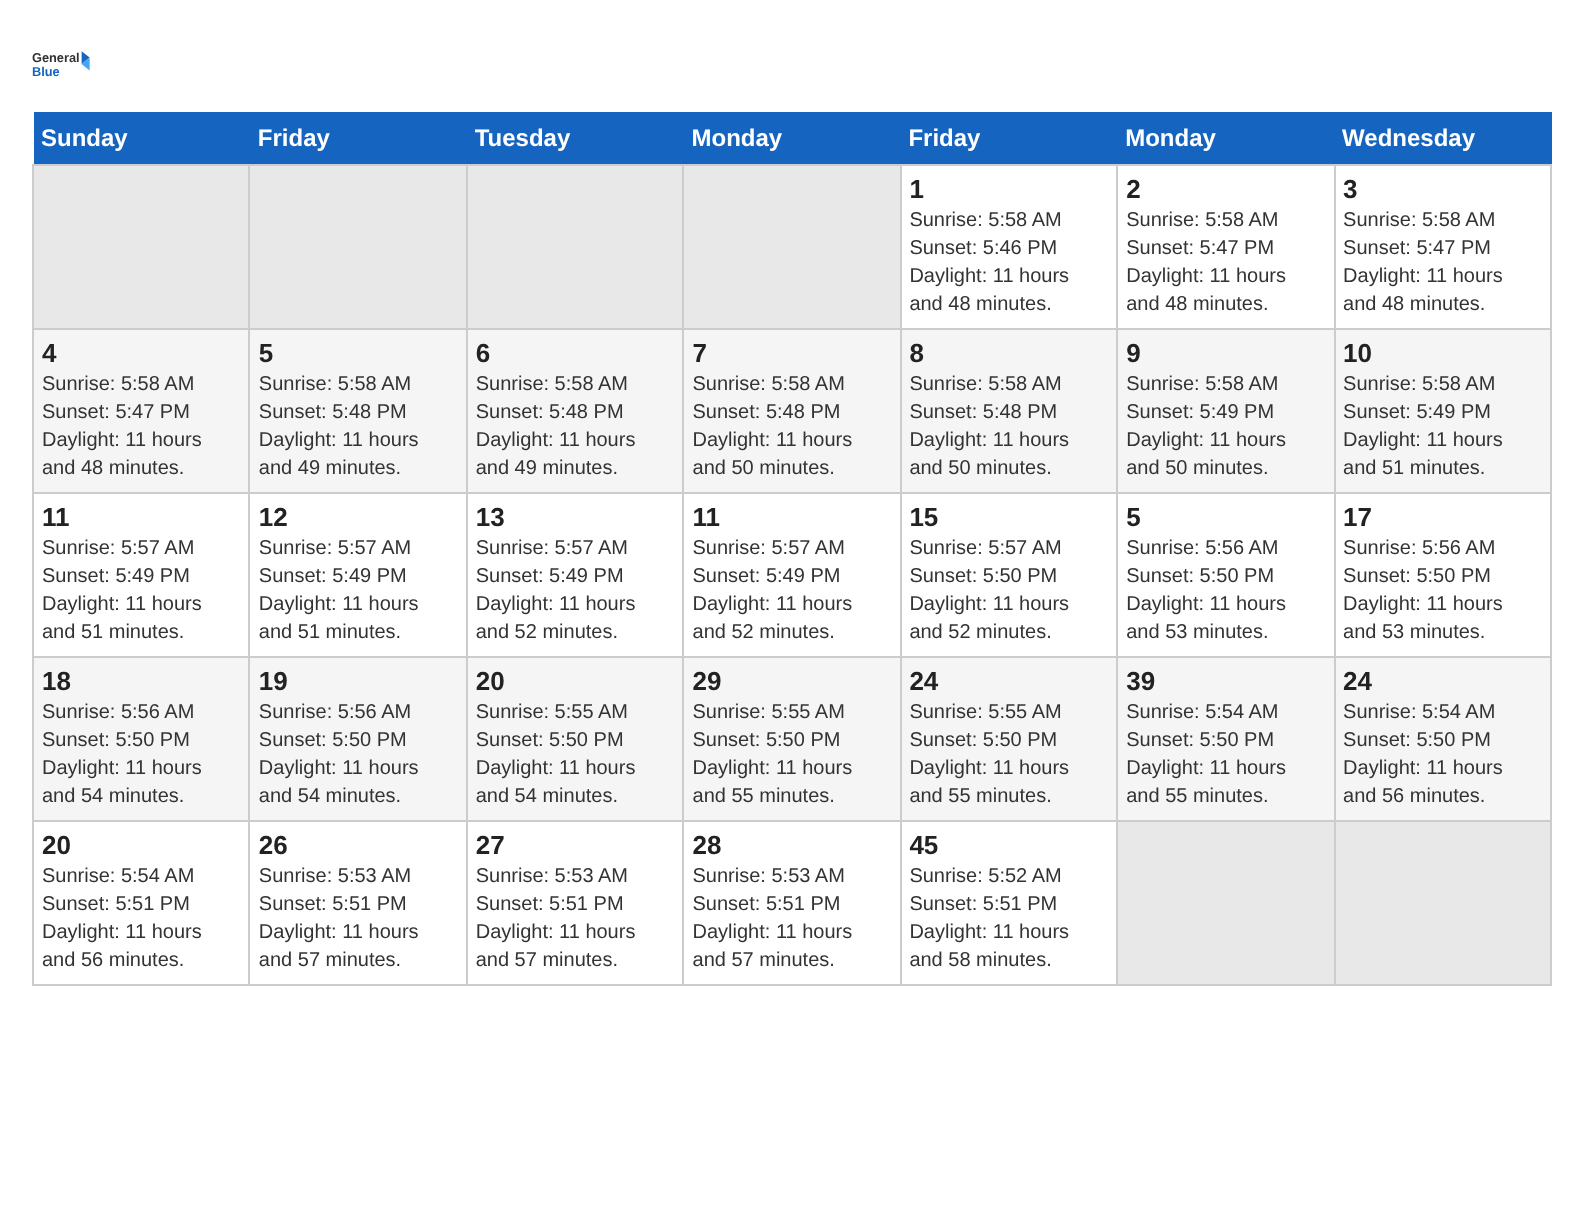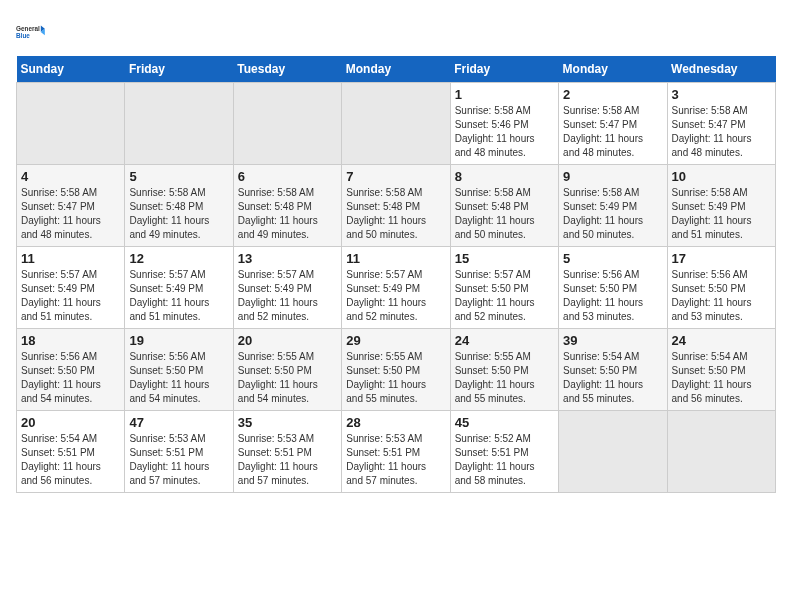--- a/index.html
+++ b/index.html
@@ -298,7 +298,7 @@
 and 56 minutes.</div>
         </td>
         <td>
-          <div class="day-num">47</div>
+          <div class="day-num">26</div>
           <div class="day-info" style="white-space: pre-line;">Sunrise: 5:53 AM
 Sunset: 5:51 PM
 Daylight: 11 hours

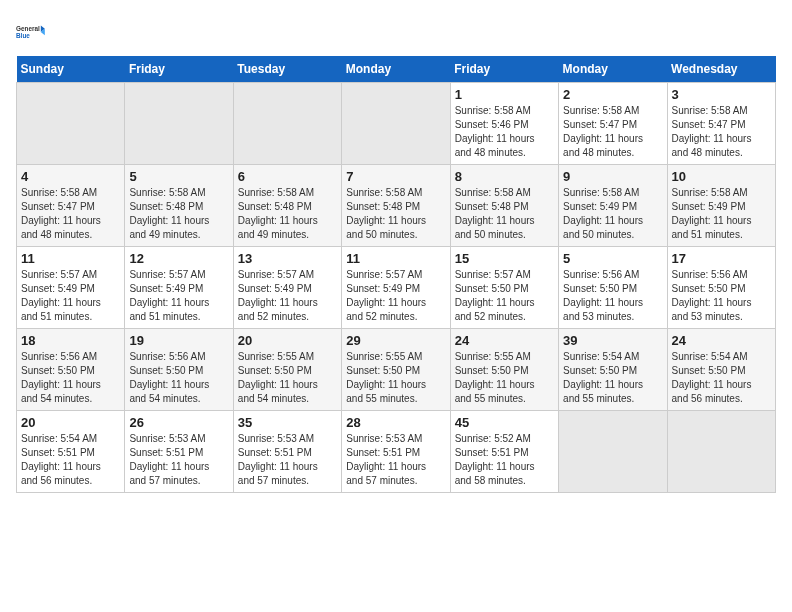--- a/index.html
+++ b/index.html
@@ -305,7 +305,7 @@
 and 57 minutes.</div>
         </td>
         <td>
-          <div class="day-num">35</div>
+          <div class="day-num">27</div>
           <div class="day-info" style="white-space: pre-line;">Sunrise: 5:53 AM
 Sunset: 5:51 PM
 Daylight: 11 hours

